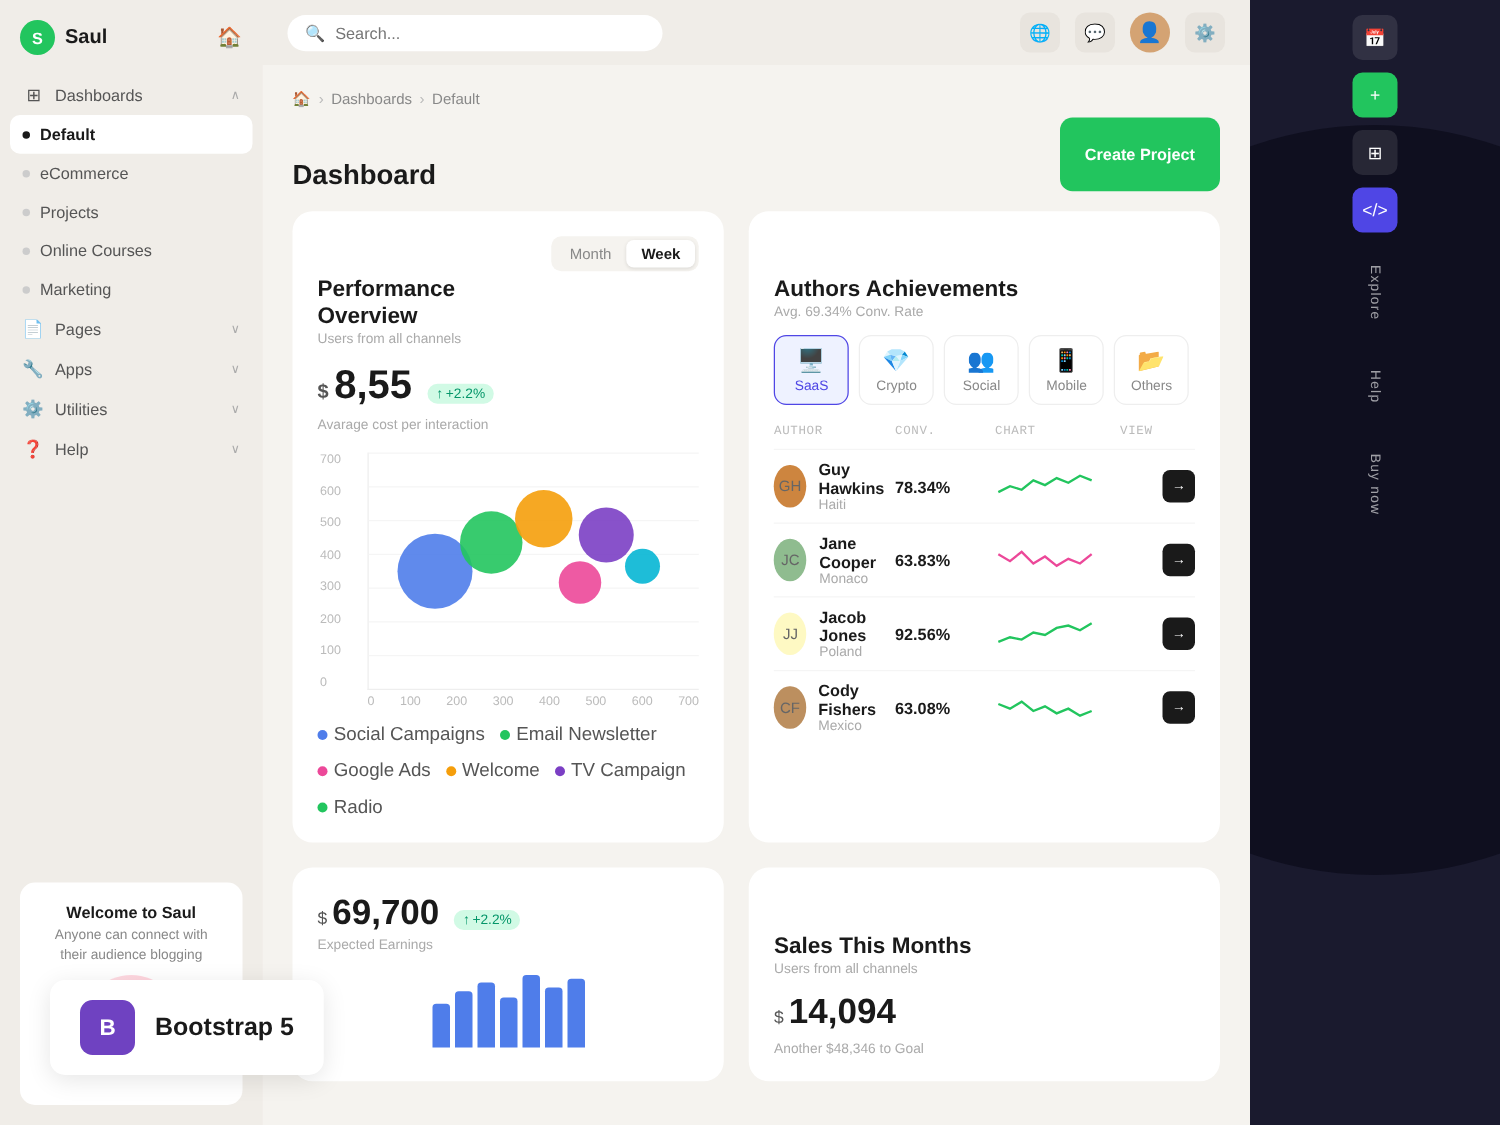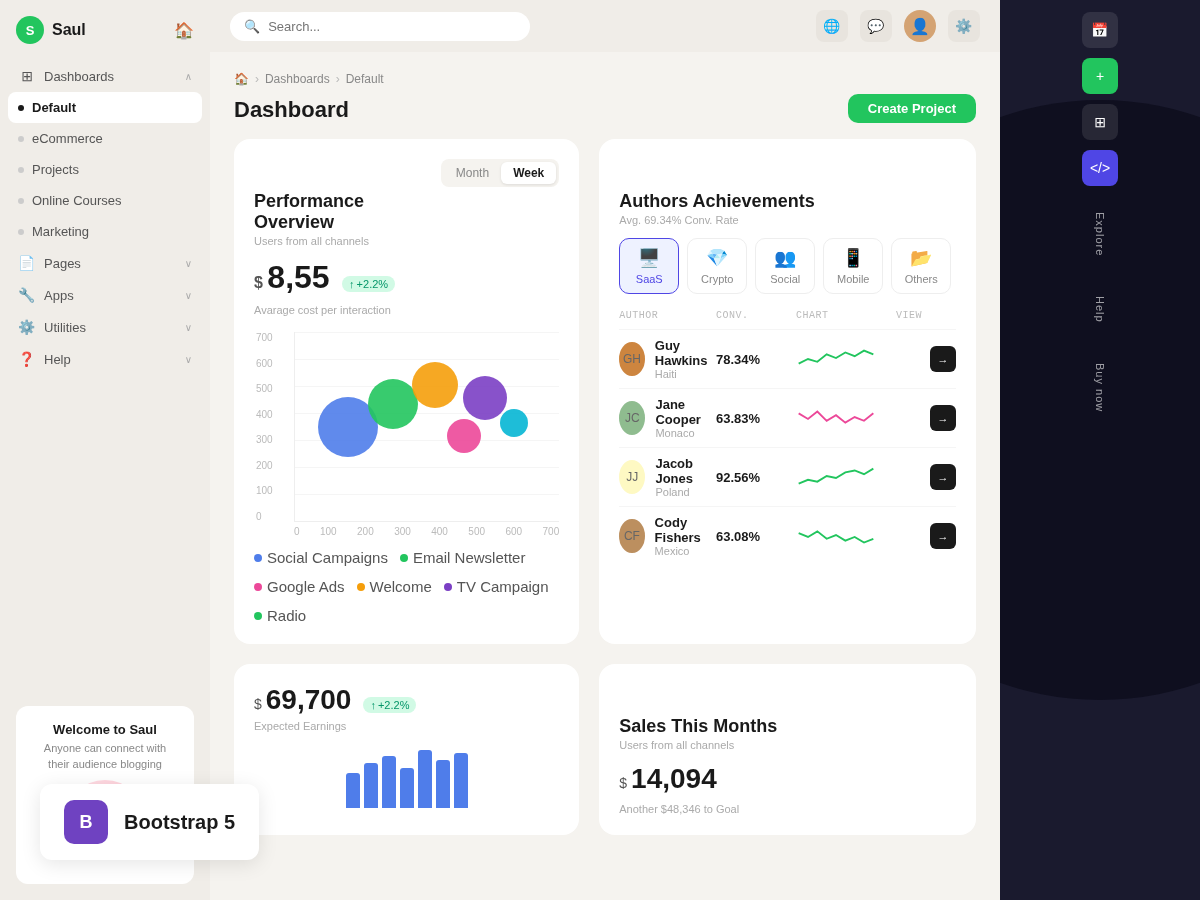--- a/index.html
+++ b/index.html
@@ -213,7 +213,7 @@
 
     <div style="display:flex; align-items:flex-end; justify-content:space-between; margin-bottom:16px;">
       <h1 class="page-title" style="margin-bottom:0;">Dashboard</h1>
-      <button class="create-project-btn" style="position:static; font-size:13px; padding:7px 20px; border-radius:10px;">Create Project</button>
+      <button class="create-project-btn" style="position:static; font-size:13px; padding:22px 20px; border-radius:10px;">Create Project</button>
     </div>
 
     <div class="dashboard-grid">

